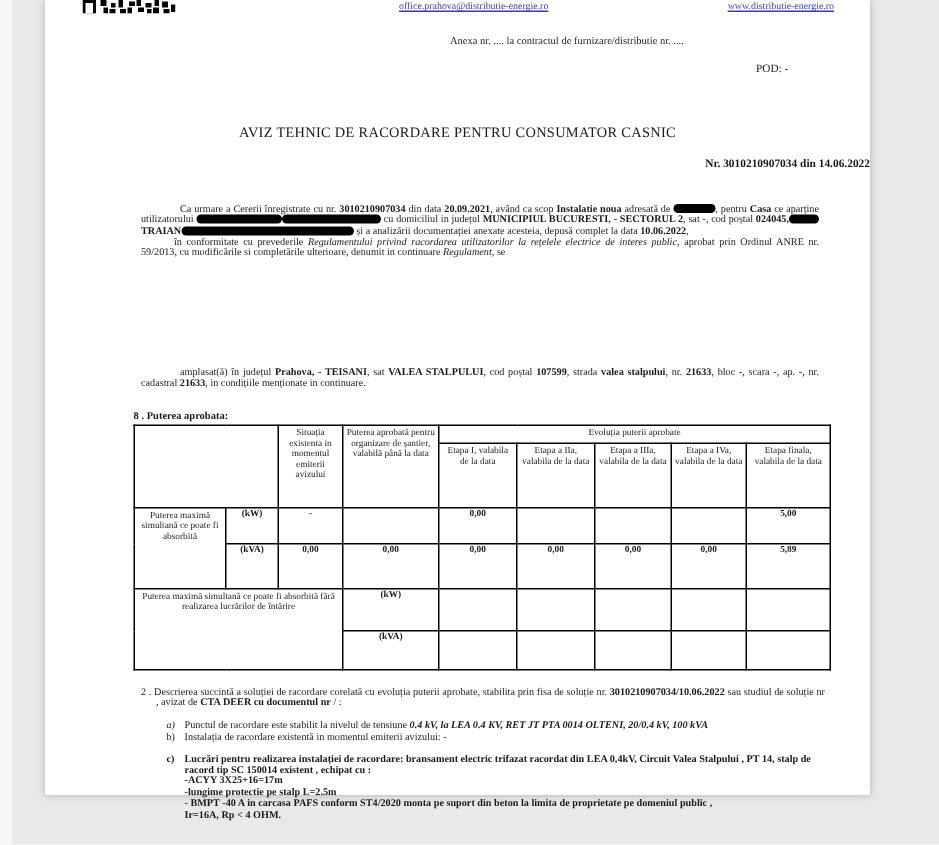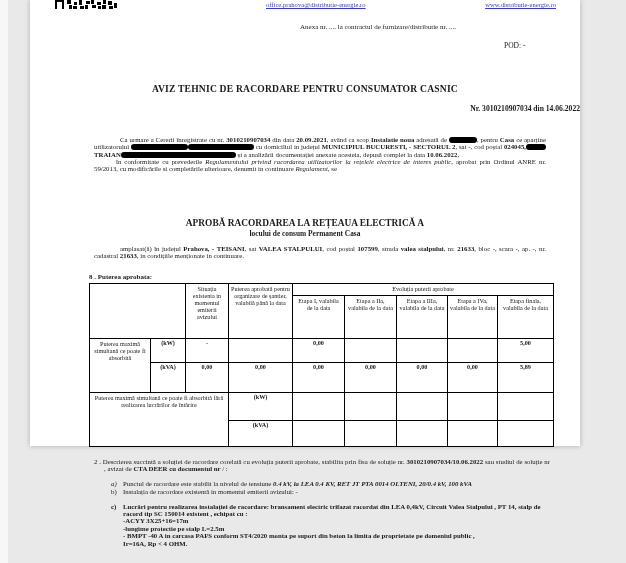--- a/index.html
+++ b/index.html
@@ -13,7 +13,7 @@
   }
   .left-sliver { position:absolute; left:0; top:0; width:8px; height:563px; background:#f7f7f7; }
   .page {
-    position:absolute; left:30px; top:0; width:550px; height:446px;
+    position:absolute; left:30px; top:0; width:550px; height:530px;
     background:#ffffff; box-shadow:0 0 5px rgba(0,0,0,.25);
   }
   .abs { position:absolute; }

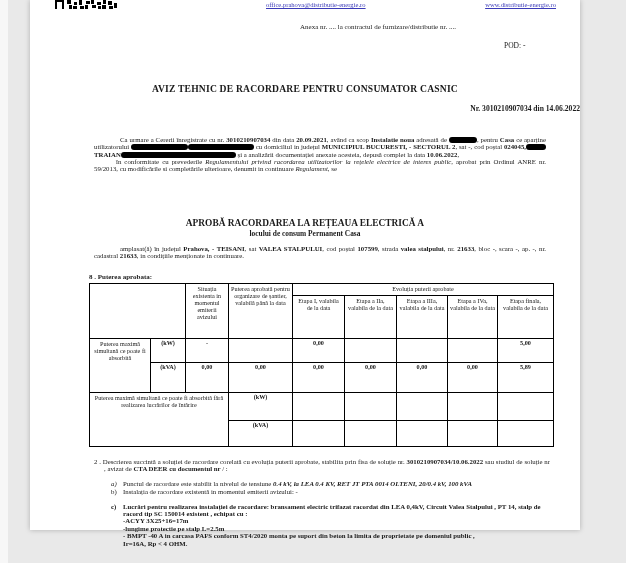--- a/index.html
+++ b/index.html
@@ -24,7 +24,7 @@
   .anexa { left:270px; top:23px; font-size:7px; color:#222; }
   .pod { left:474px; top:41px; font-size:7.5px; }
 
-  .doc-title { left:0; right:0; top:83px; text-align:center; font-weight:bold; font-size:9.6px; letter-spacing:.2px; }
+  .doc-title { left:0; right:0; top:83px; text-align:center; font-weight:normal; font-size:9.6px; letter-spacing:.2px; }
   .doc-number { left:0; right:0; top:104px; text-align:right; font-weight:bold; font-size:7.6px; }
 
   .para { font-size:6.8px; line-height:7.3px; text-align:justify; }

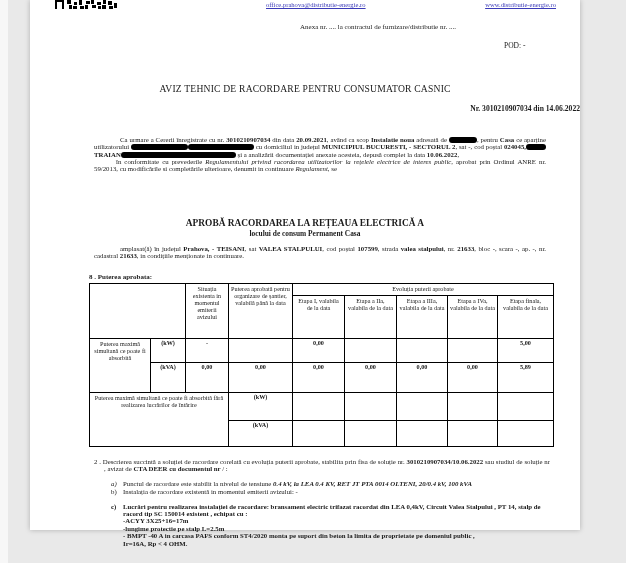--- a/index.html
+++ b/index.html
@@ -105,7 +105,6 @@
     <p class="para i2"><span>în conformitate cu prevederile </span><i>Regulamentului privind racordarea utilizatorilor la rețelele electrice de interes public</i><span>, aprobat prin Ordinul ANRE nr. 59/2013, cu modificările si completările ulterioare, denumit in continuare </span><i>Regulament</i><span>, se</span></p>
   </div>
 
-  <div class="abs approba">APROBĂ RACORDAREA LA REȚEAUA ELECTRICĂ A</div>
   <div class="abs approba2">locului de consum Permanent Casa</div>
 
   <p class="abs para amplasat"><span>amplasat(ă) în județul </span><b>Prahova, - TEISANI</b><span>, sat </span><b>VALEA STALPULUI</b><span>, cod poștal </span><b>107599</b><span>, strada </span><b>valea stalpului</b><span>, nr. </span><b>21633</b><span>, bloc -, scara -, ap. -, nr. cadastral </span><b>21633</b><span>, in condițiile menționate in continuare.</span></p>

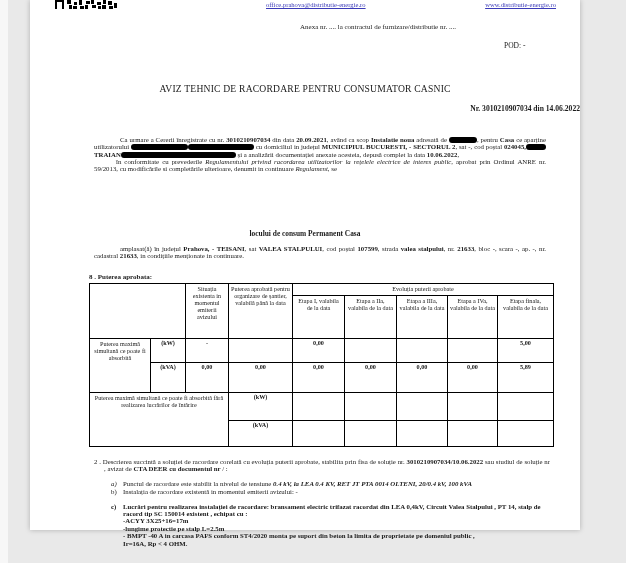--- a/index.html
+++ b/index.html
@@ -105,7 +105,6 @@
     <p class="para i2"><span>în conformitate cu prevederile </span><i>Regulamentului privind racordarea utilizatorilor la rețelele electrice de interes public</i><span>, aprobat prin Ordinul ANRE nr. 59/2013, cu modificările si completările ulterioare, denumit in continuare </span><i>Regulament</i><span>, se</span></p>
   </div>
 
-  <div class="abs approba2">locului de consum Permanent Casa</div>
 
   <p class="abs para amplasat"><span>amplasat(ă) în județul </span><b>Prahova, - TEISANI</b><span>, sat </span><b>VALEA STALPULUI</b><span>, cod poștal </span><b>107599</b><span>, strada </span><b>valea stalpului</b><span>, nr. </span><b>21633</b><span>, bloc -, scara -, ap. -, nr. cadastral </span><b>21633</b><span>, in condițiile menționate in continuare.</span></p>
 

